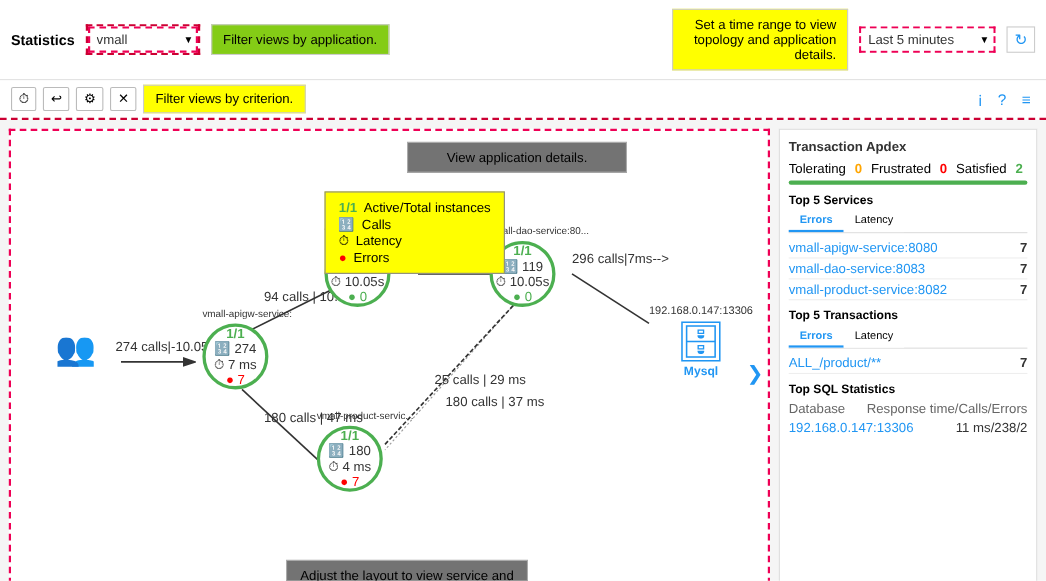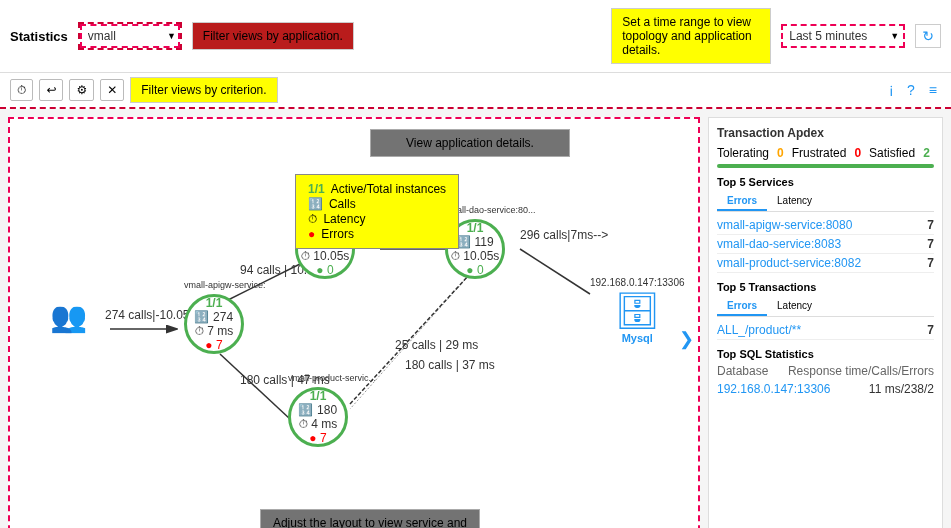--- a/index.html
+++ b/index.html
@@ -28,7 +28,7 @@
     .spacer { flex: 1; }
     .time-tooltip {
       background: #ff0; border: 1px solid #ccc; padding: 6px 10px;
-      font-size: 12px; color: #000; max-width: 160px; text-align: left;
+      font-size: 12px; color: #000; max-width: 160px; text-align: right;
     }
     .time-select-wrapper { position: relative; display: inline-block; border: 2px dashed #e05; text-decoration: underline; }
     .time-select { padding: 3px 20px 3px 6px; background: #fff; appearance: none; font-size: 12px; color: #333; border: none; cursor: pointer; width: 120px; }

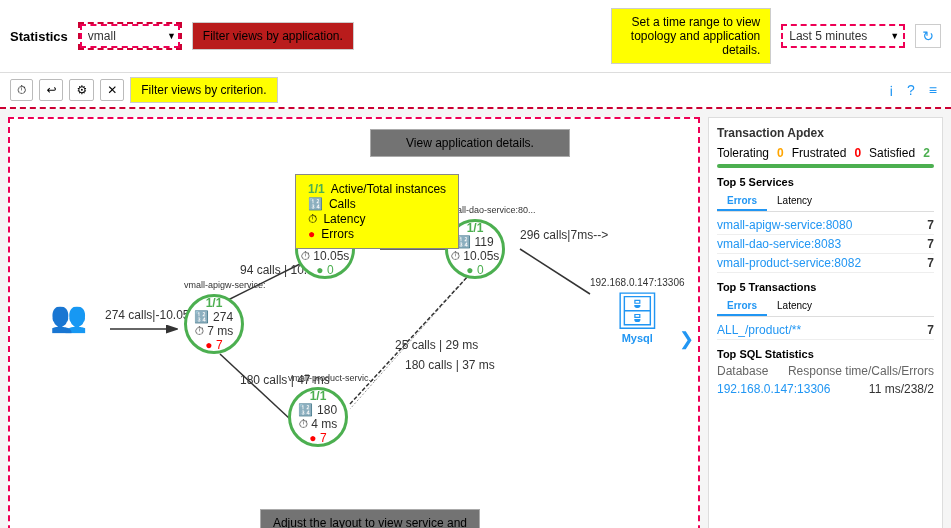--- a/index.html
+++ b/index.html
@@ -22,7 +22,7 @@
     .select-wrapper { position: relative; display: inline-block; }
     .select-wrapper::after { content: '▼'; position: absolute; right: 4px; top: 50%; transform: translateY(-50%); font-size: 9px; pointer-events: none; }
     .filter-tooltip {
-      background: #b91c1c; border: 1px solid #ccc; padding: 6px 10px;
+      background: #84cc16; border: 1px solid #ccc; padding: 6px 10px;
       font-size: 12px; color: #000;
     }
     .spacer { flex: 1; }

